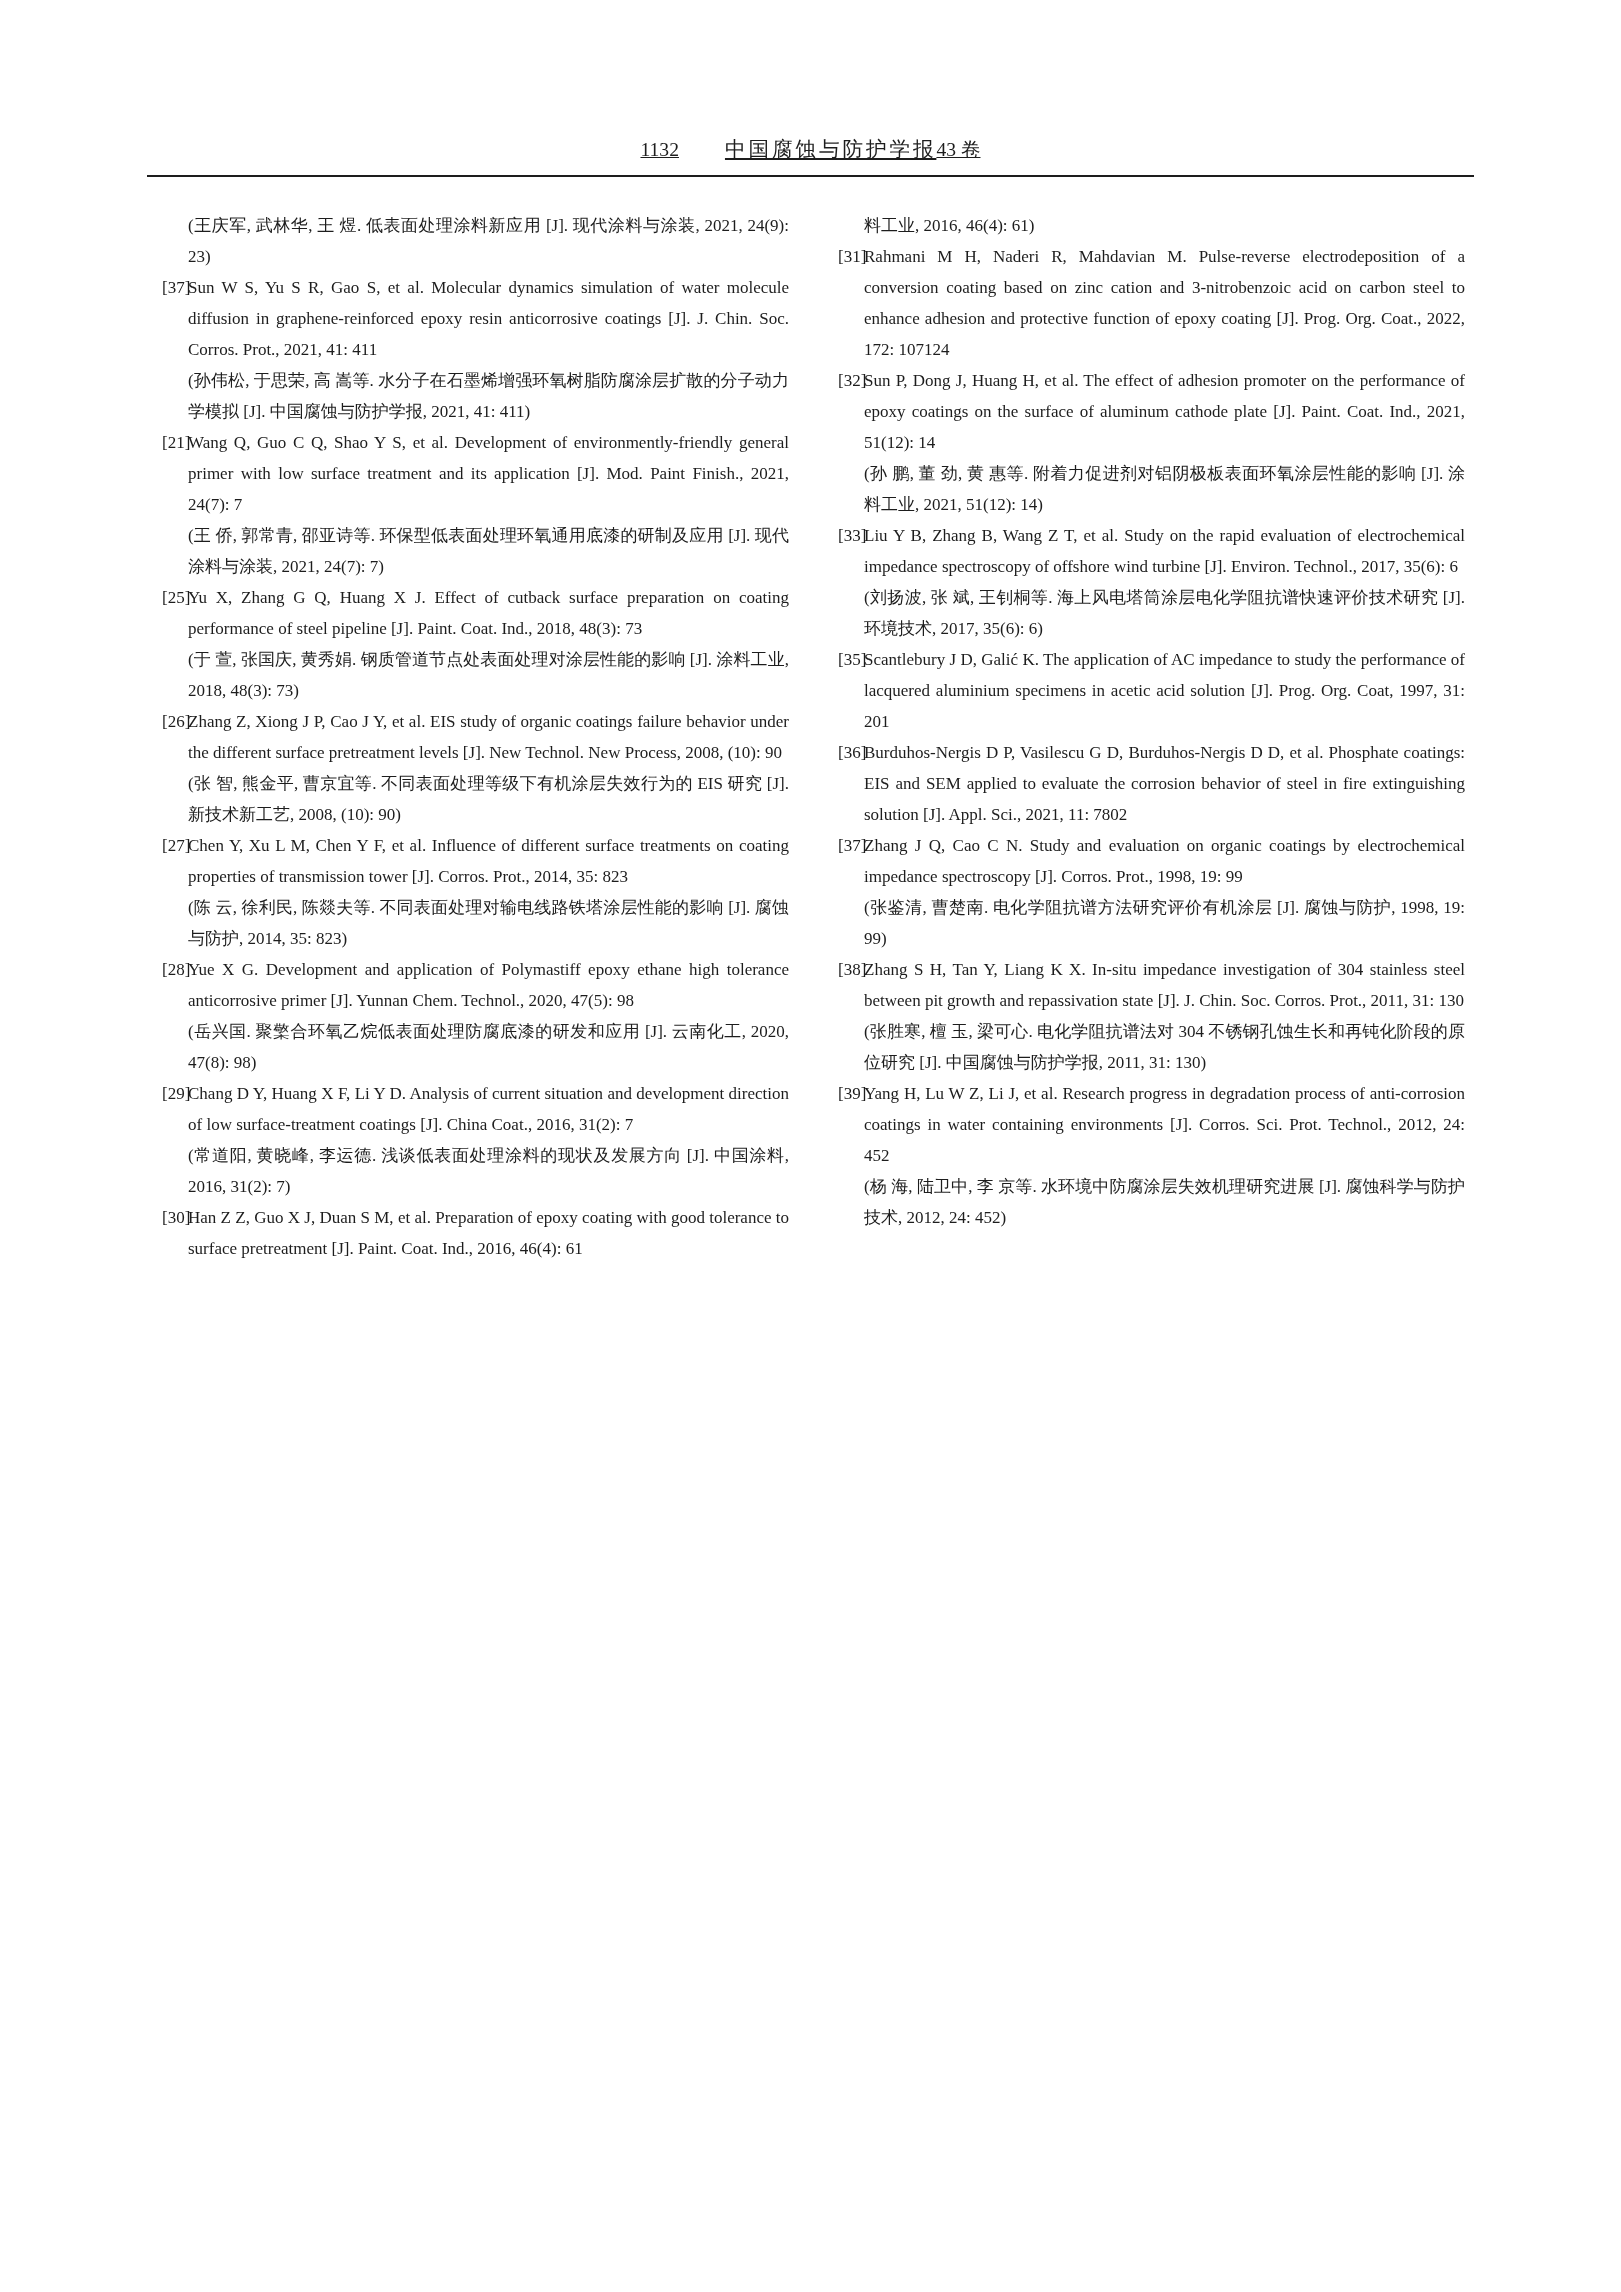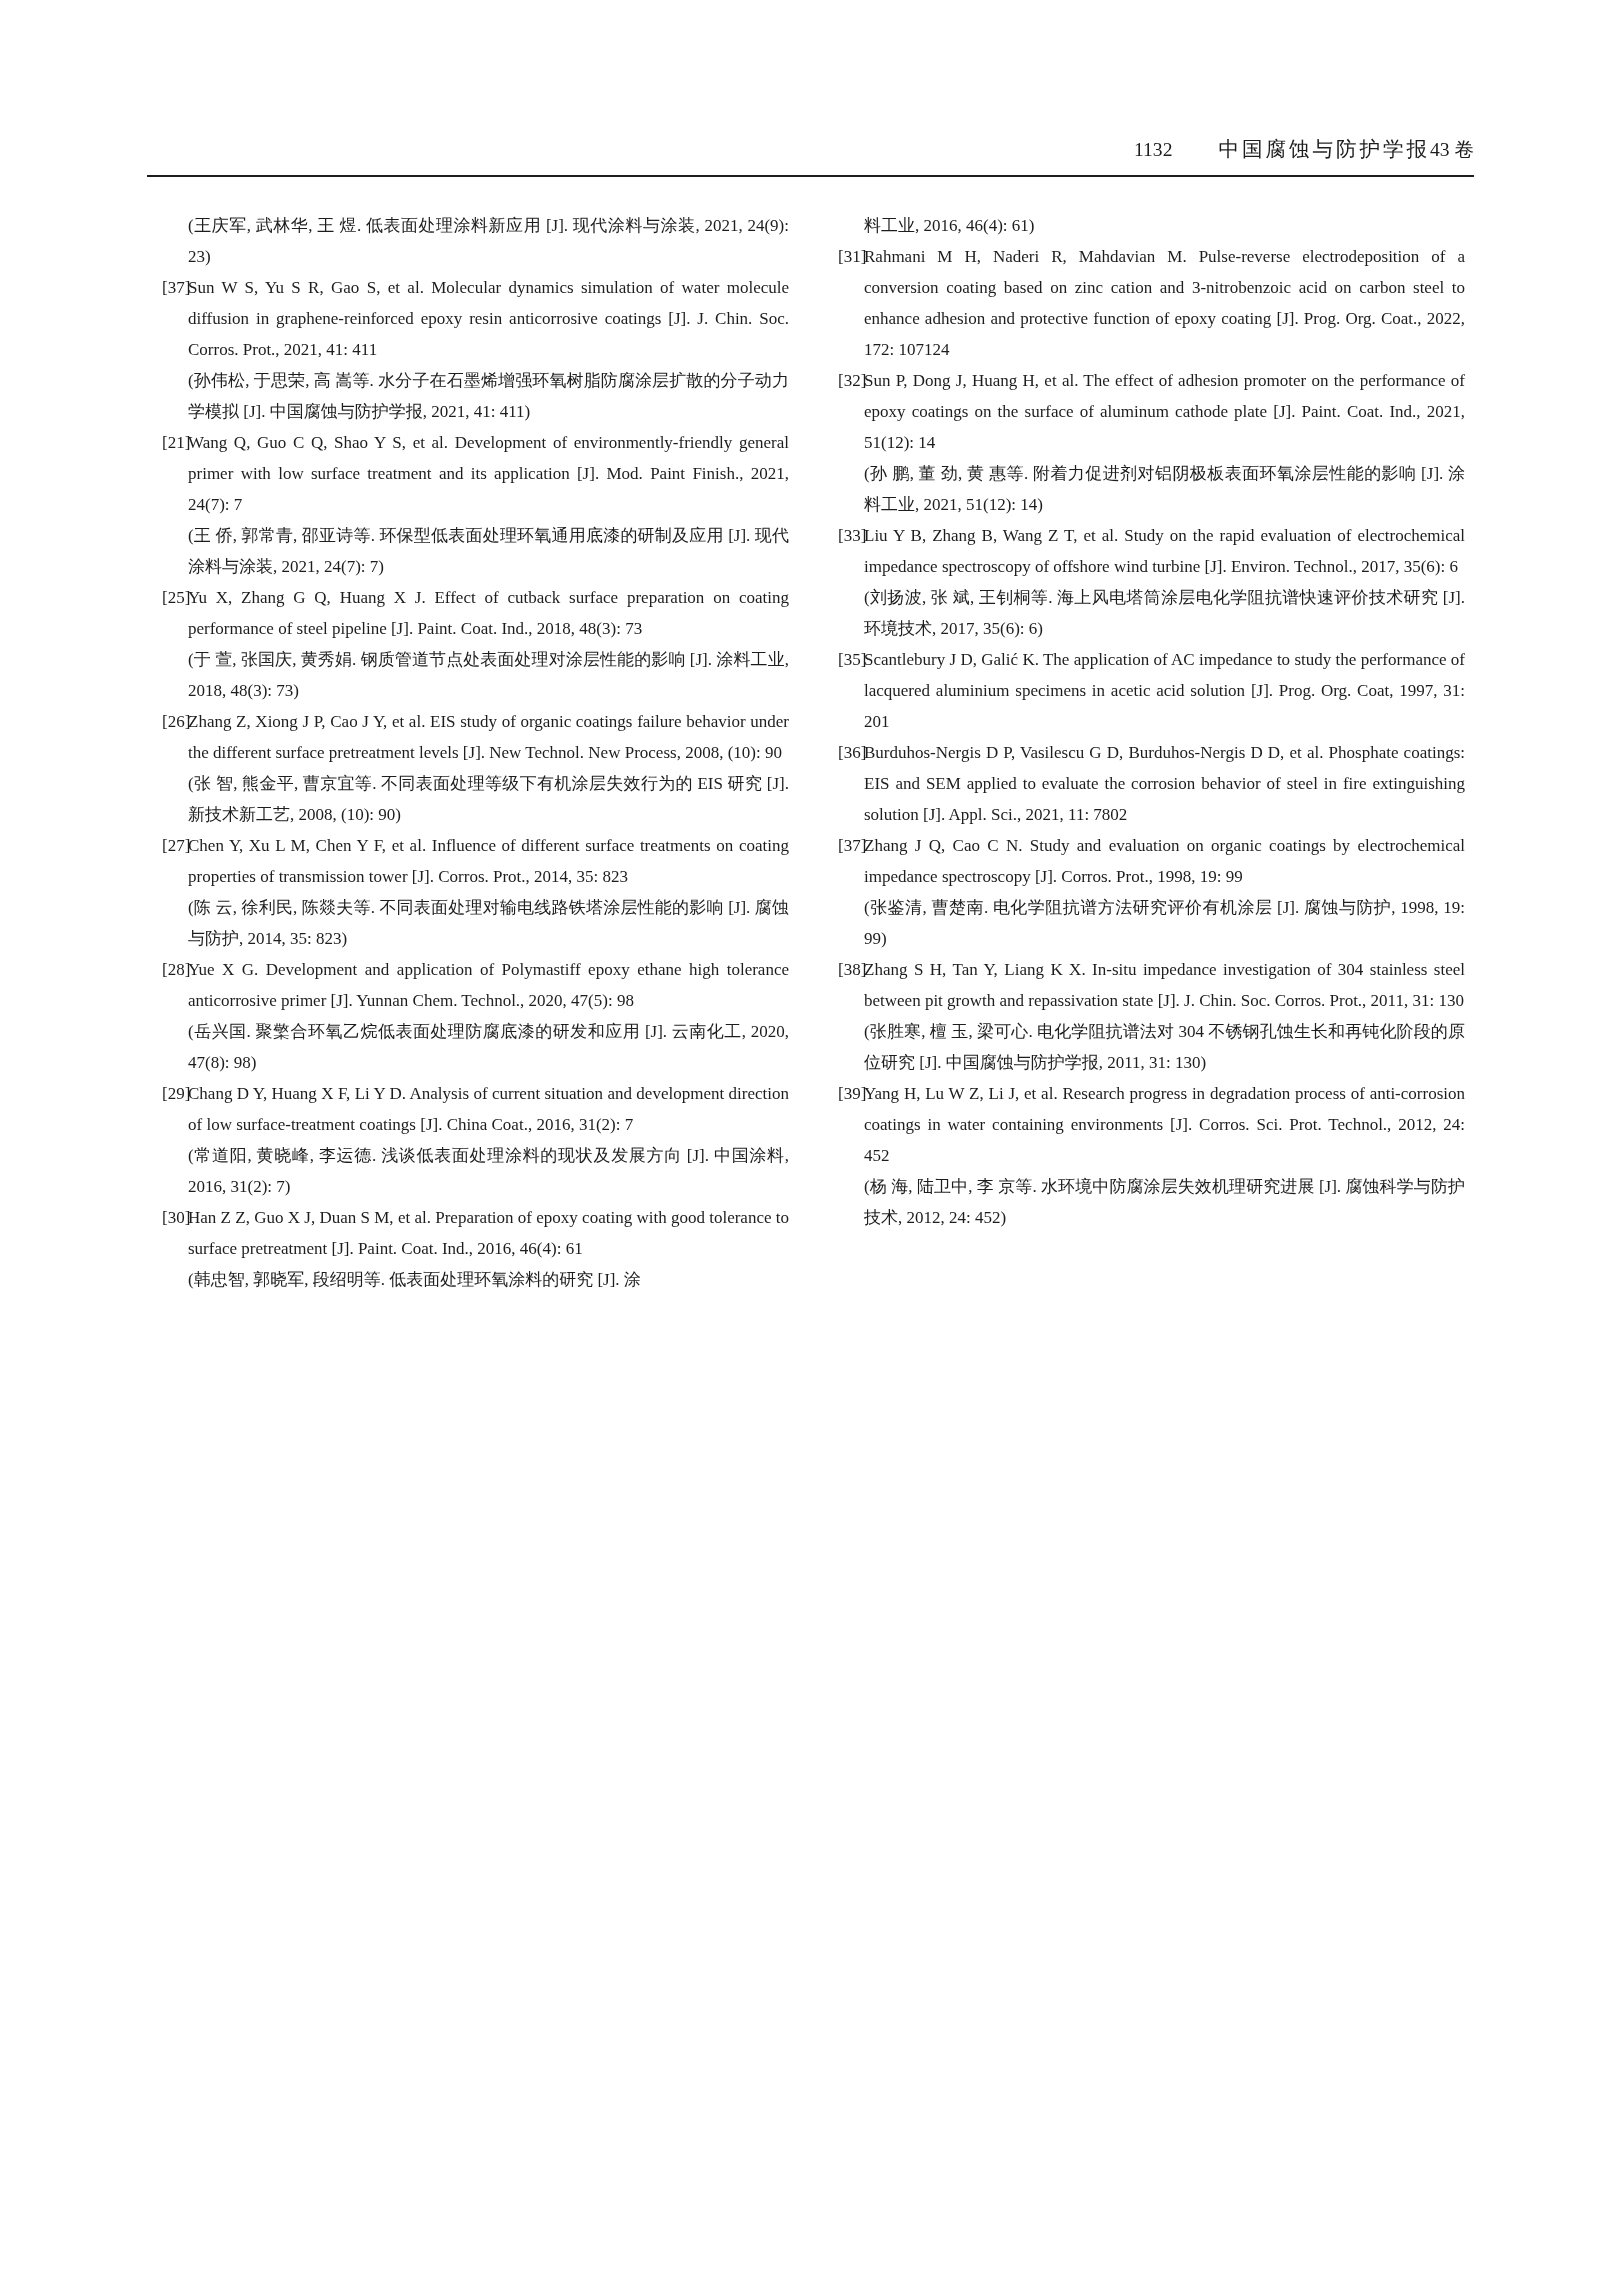--- a/index.html
+++ b/index.html
@@ -18,10 +18,11 @@
   }
   .page-header {
     display: flex;
-    justify-content: flex-end;
+    justify-content: center;
     align-items: baseline;
     padding-bottom: 11.8px;
     border-bottom: 2px solid #1d1d1d;
+    text-decoration: underline;
   }
   .page-number { font-size: 19.6px; }
   .journal-title { font-size: 20.6px; letter-spacing: 2.9px; margin-left: 46px; }

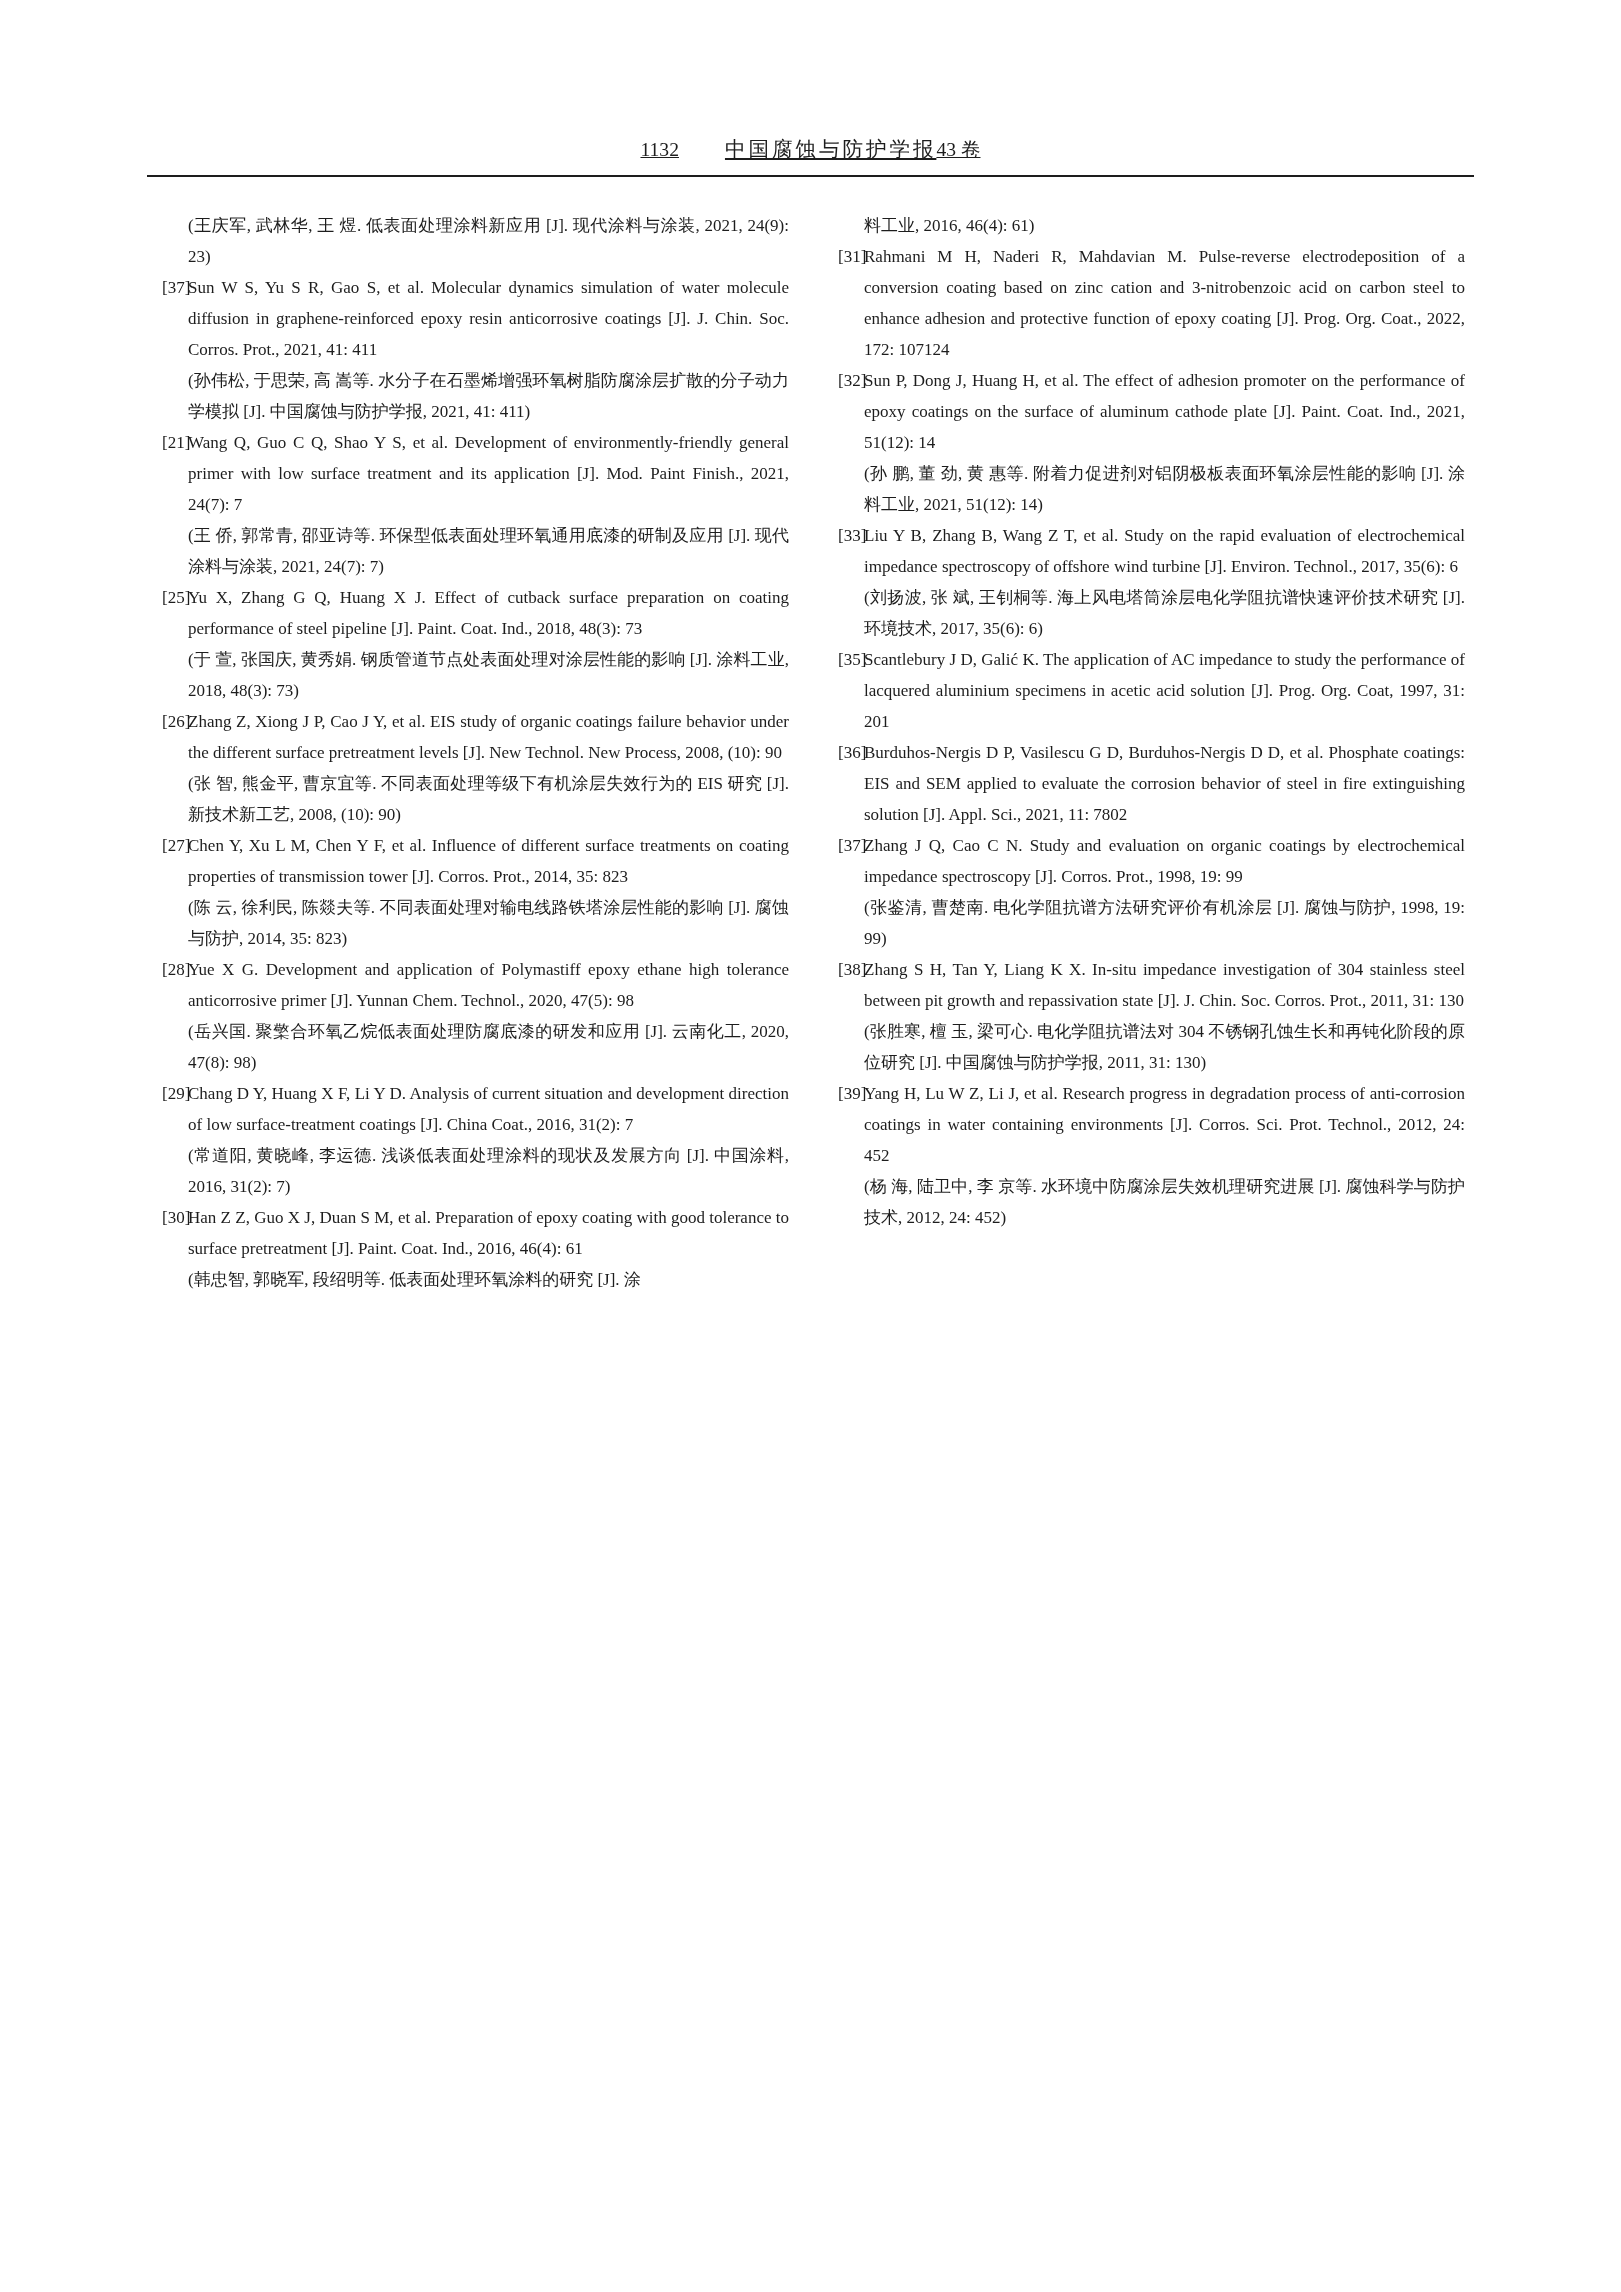--- a/index.html
+++ b/index.html
@@ -107,7 +107,6 @@
 
   <div class="ref">
     <span class="ref-label">[30]</span><span class="ref-en">Han Z Z, Guo X J, Duan S M, et al. Preparation of epoxy coating with good tolerance to surface pretreatment [J]. Paint. Coat. Ind., 2016, 46(4): 61</span>
-    <div class="ref-zh">(韩忠智, 郭晓军, 段绍明等. 低表面处理环氧涂料的研究 [J]. 涂</div>
   </div>
 </div>
       <div class="col" id="col-right">

